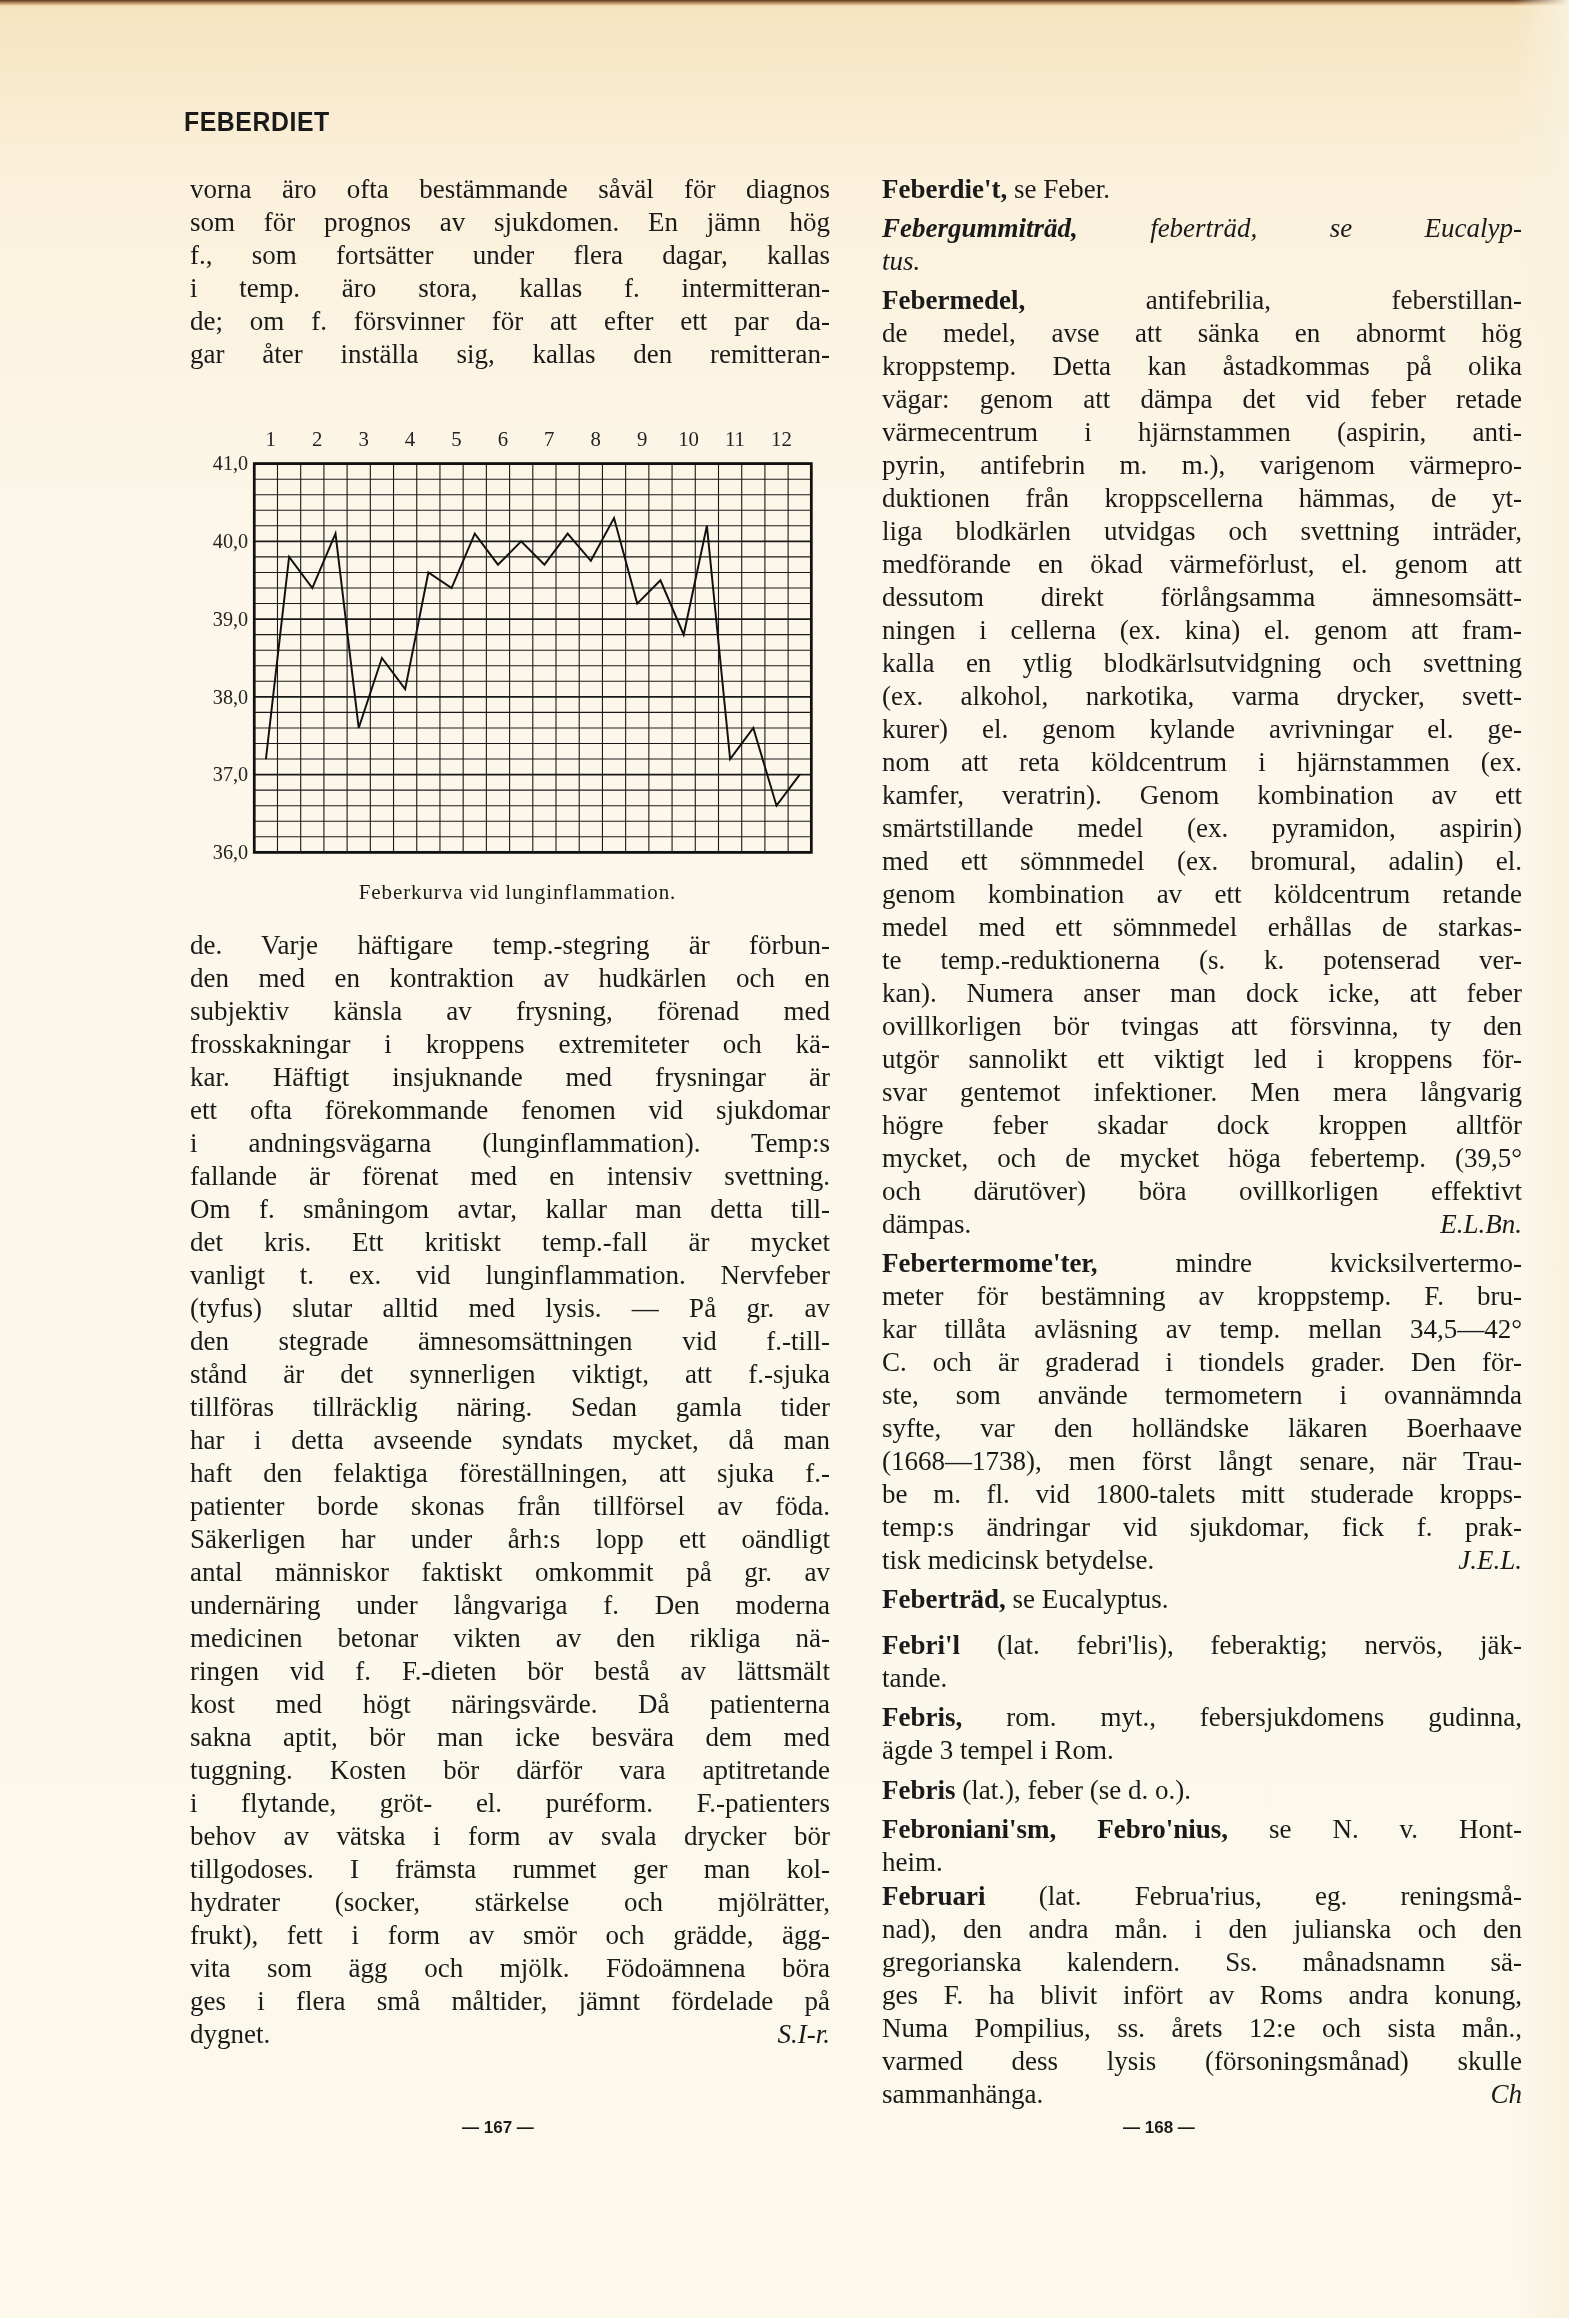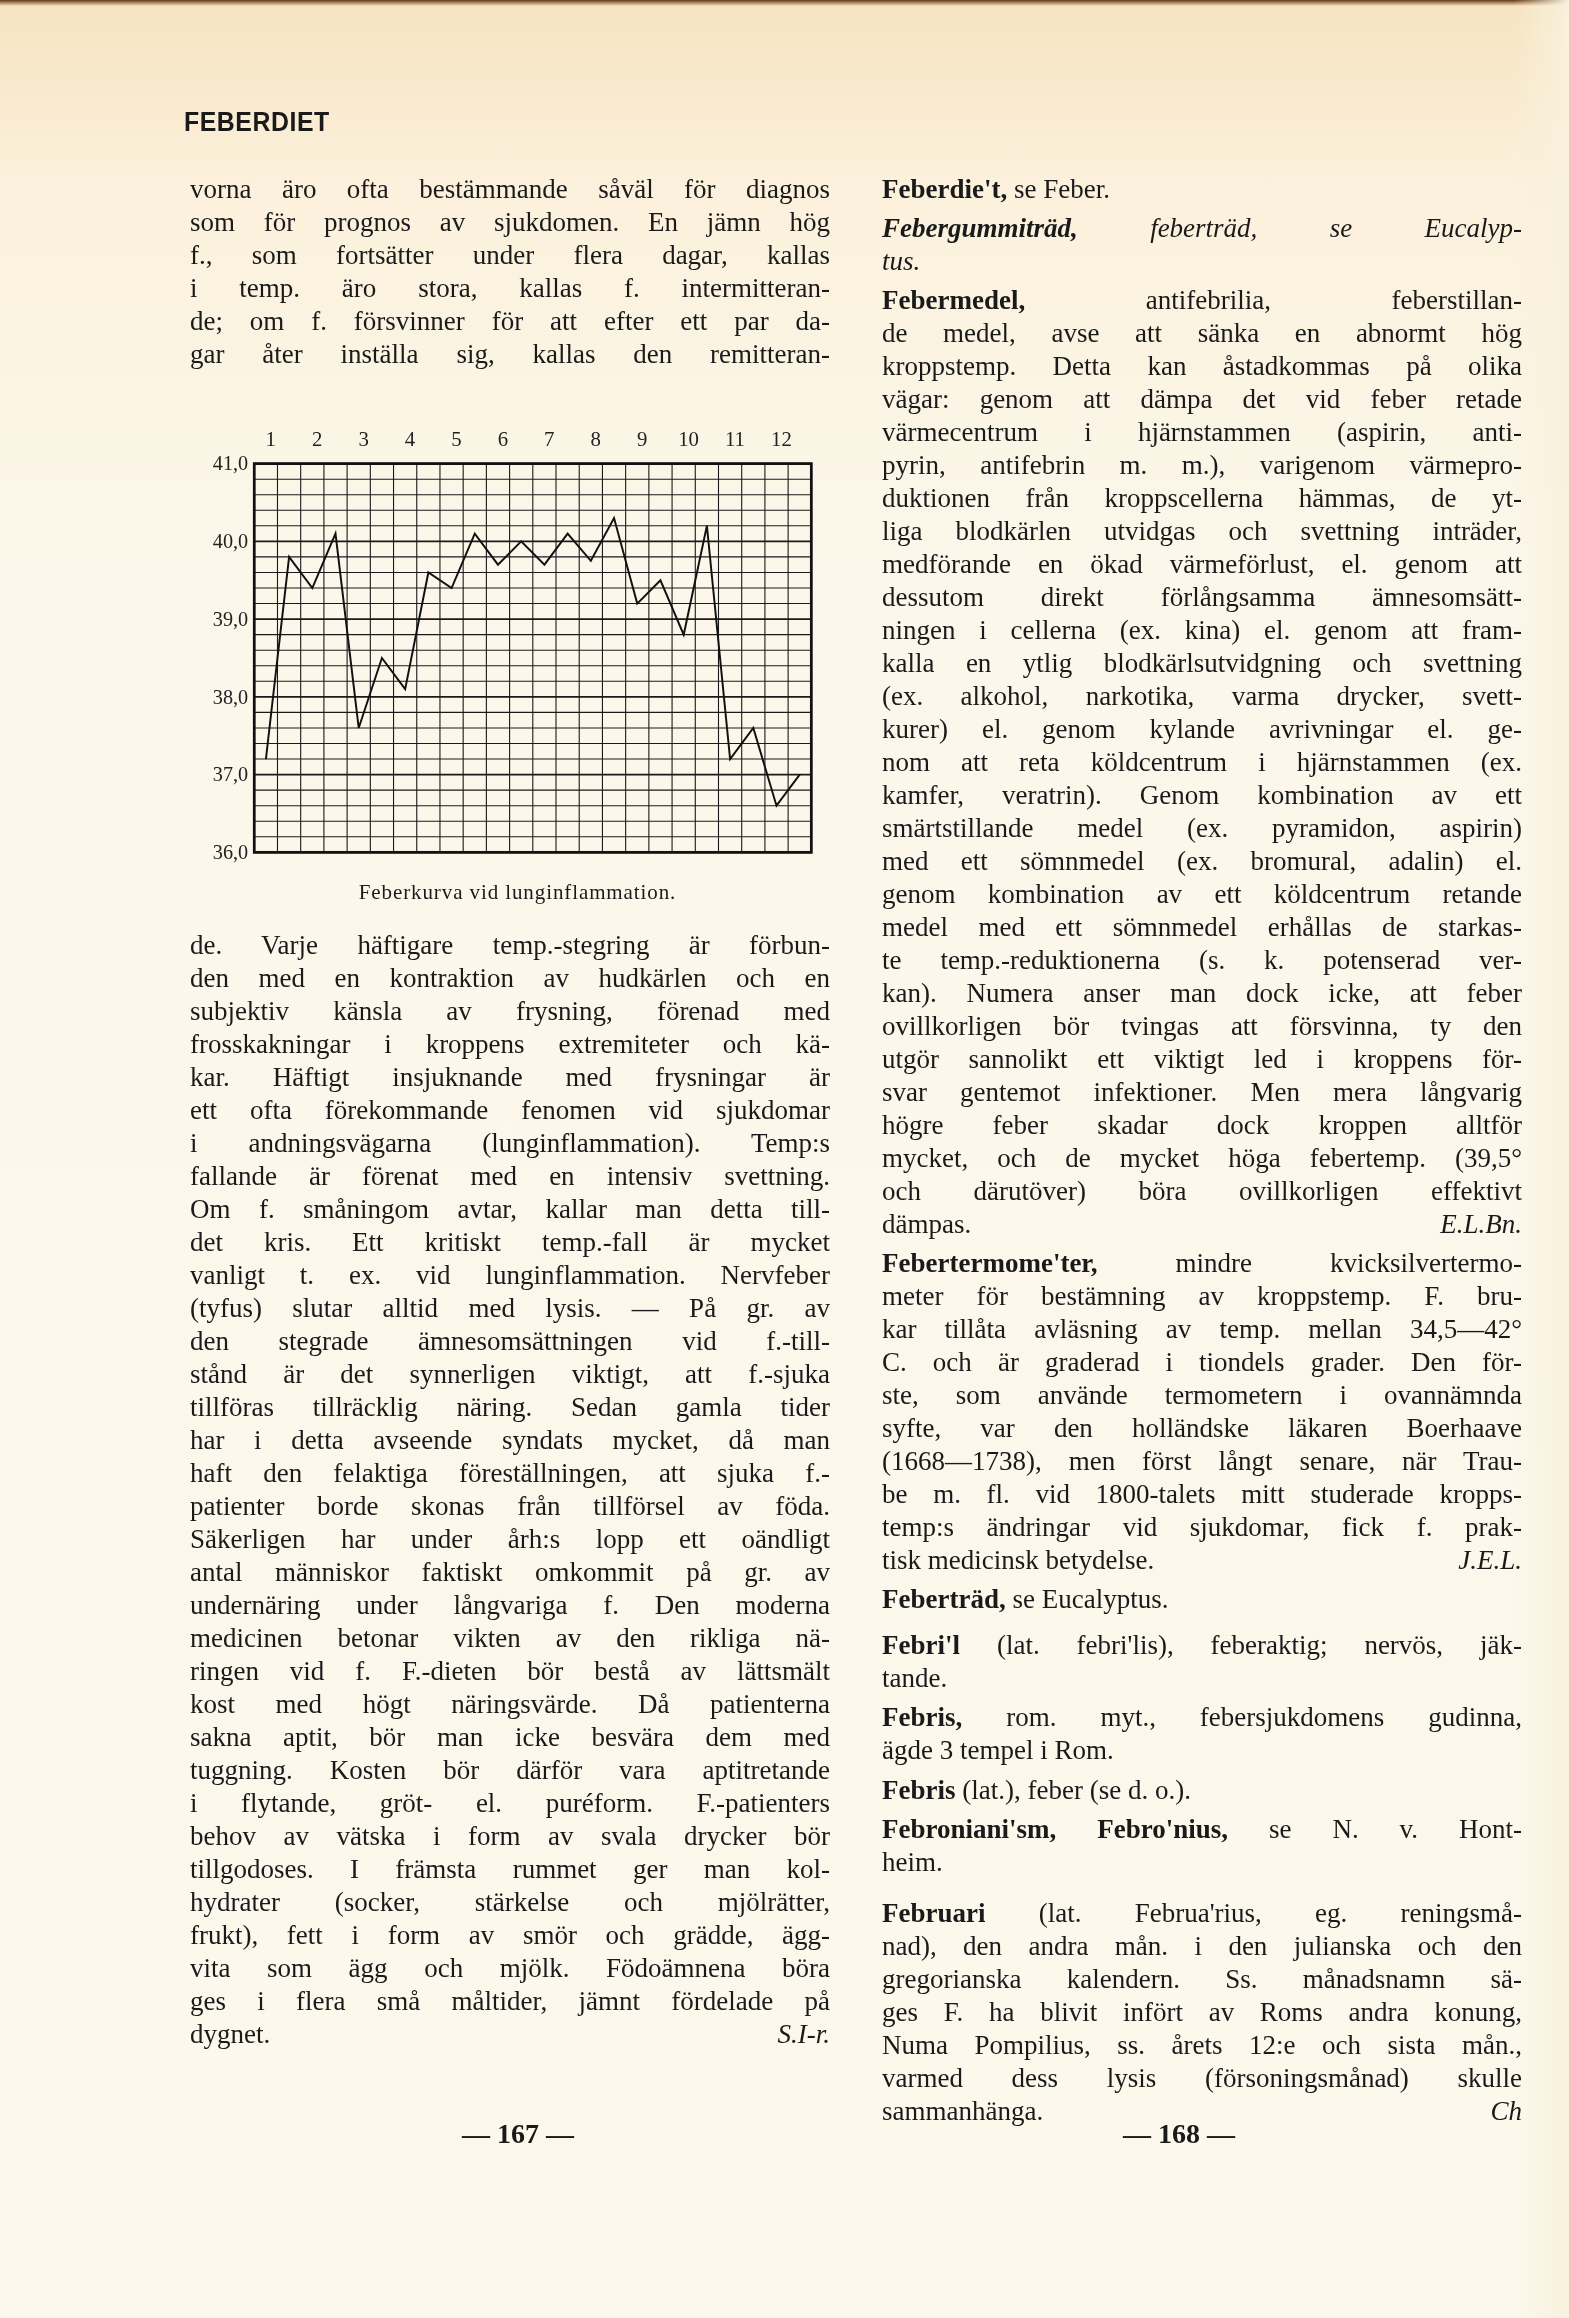--- a/index.html
+++ b/index.html
@@ -264,7 +264,7 @@
     <div class="para" style="margin-bottom: 6.1px;">
       <span class="line last" style="padding-left: 0px;"><span class="hw">Febris</span> <span>(lat.), feber (se d. o.).</span></span>
     </div>
-    <div class="para" style="margin-bottom: 18px;">
+    <div class="para" style="margin-bottom: 1px;">
       <span class="line" style="padding-left: 0px;"><span class="hw">Febroniani'sm, Febro'nius,</span> <span>se N. v. Hont-</span></span>
       <span class="line last"><span>heim.</span></span>
     </div>

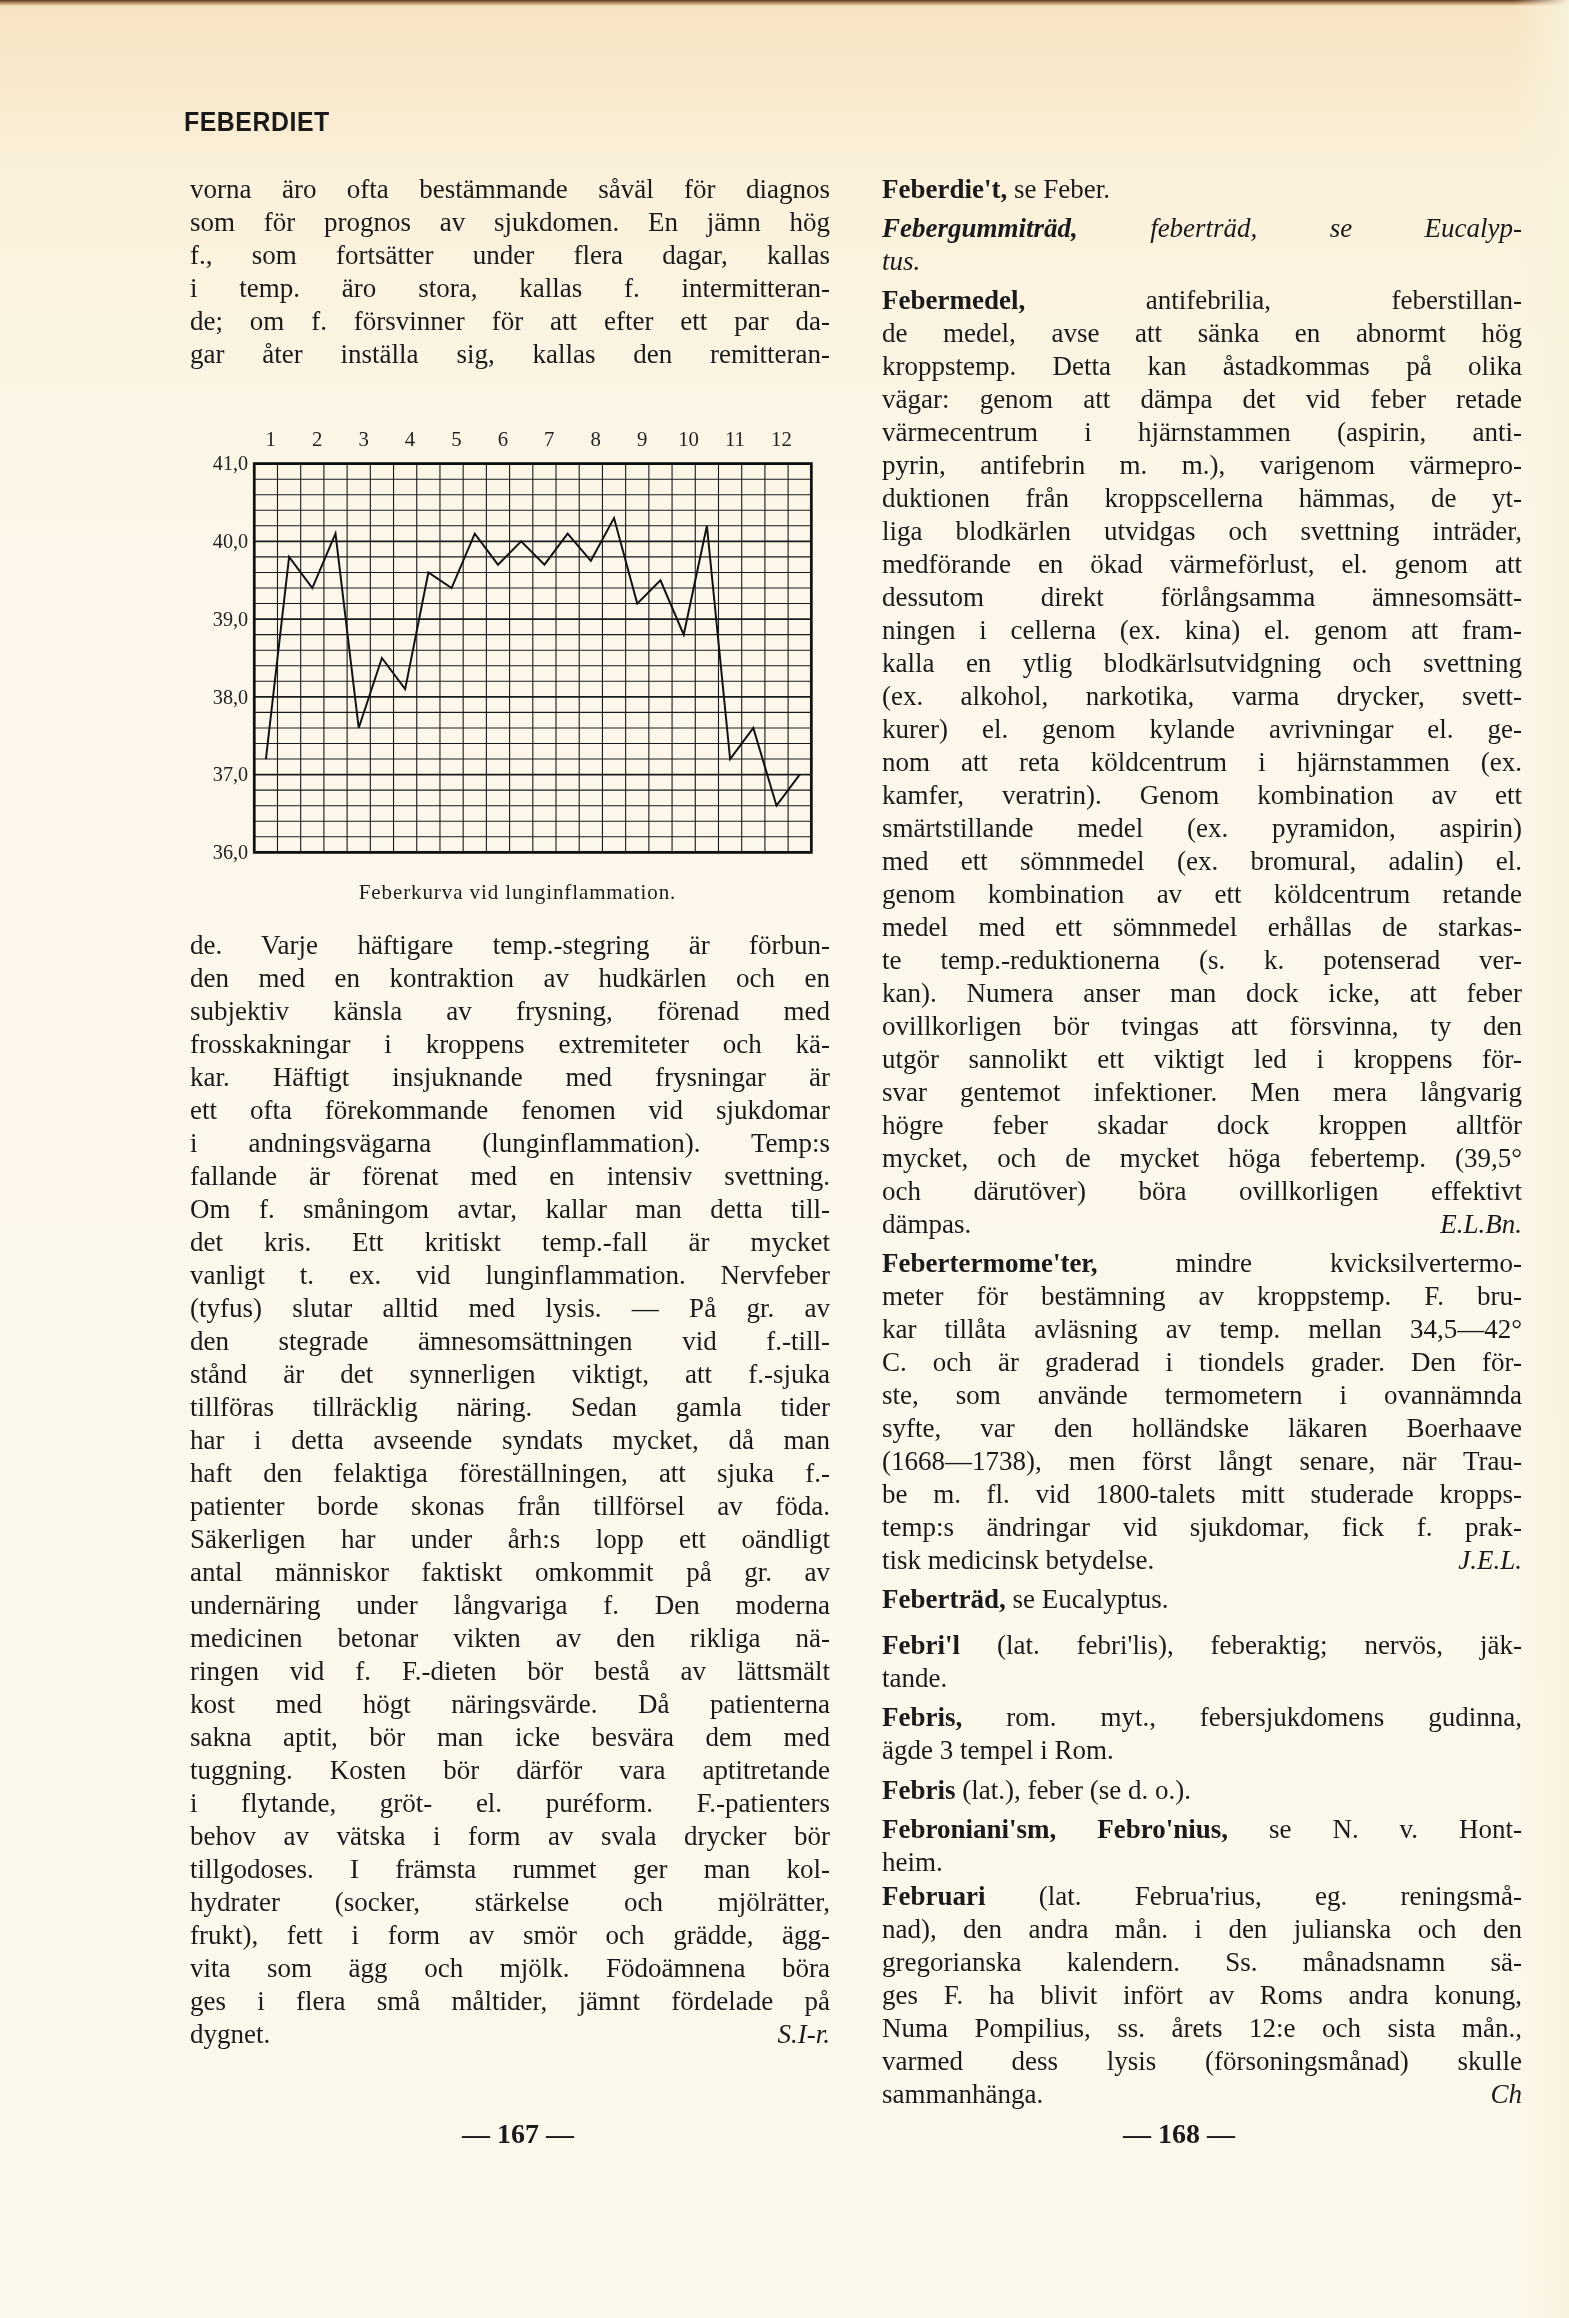--- a/index.html
+++ b/index.html
@@ -52,8 +52,8 @@
     text-align: center; font-size: 21px; letter-spacing: 0.9px;
   }
   .page-num {
-    position: absolute; top: 2118px; font-size: 28px; font-weight: bold;
-    font-family: Liberation Serif, serif;
+    position: absolute; top: 2118px; font-size: 17px; font-weight: bold;
+    font-family: Liberation Sans, sans-serif;
   }
   .pn-left { left: 462px; }
   .pn-right { left: 1123px; }

